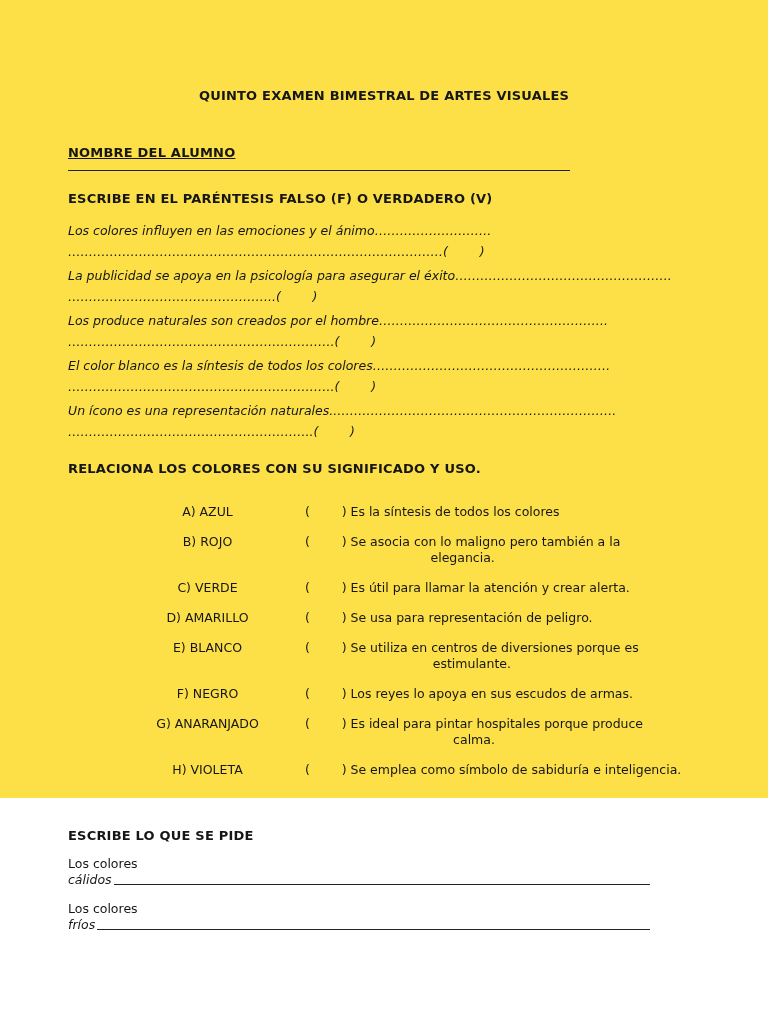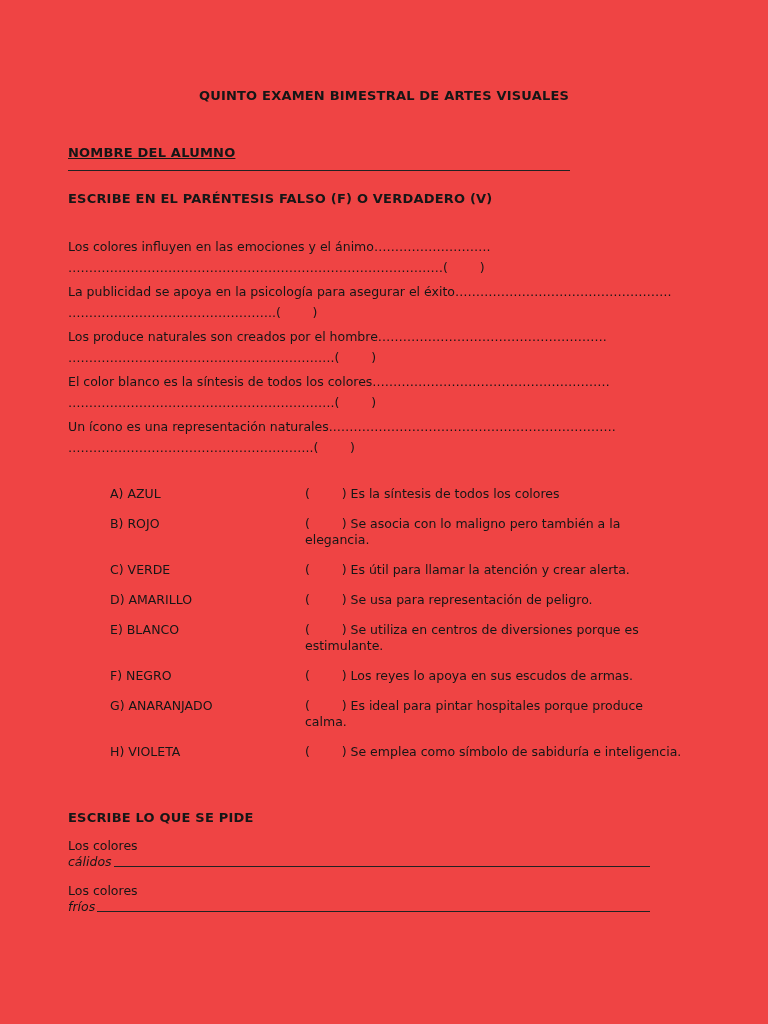--- a/index.html
+++ b/index.html
@@ -18,9 +18,9 @@
   .page {
     box-sizing: border-box;
     width: 768px;
-    height: 1024px;
+    height: 798px;
     padding: 88px 68px 0 68px;
-    background: #ef4444;
+    background: #fde047;
   }
   .doc-title {
     margin: 0;

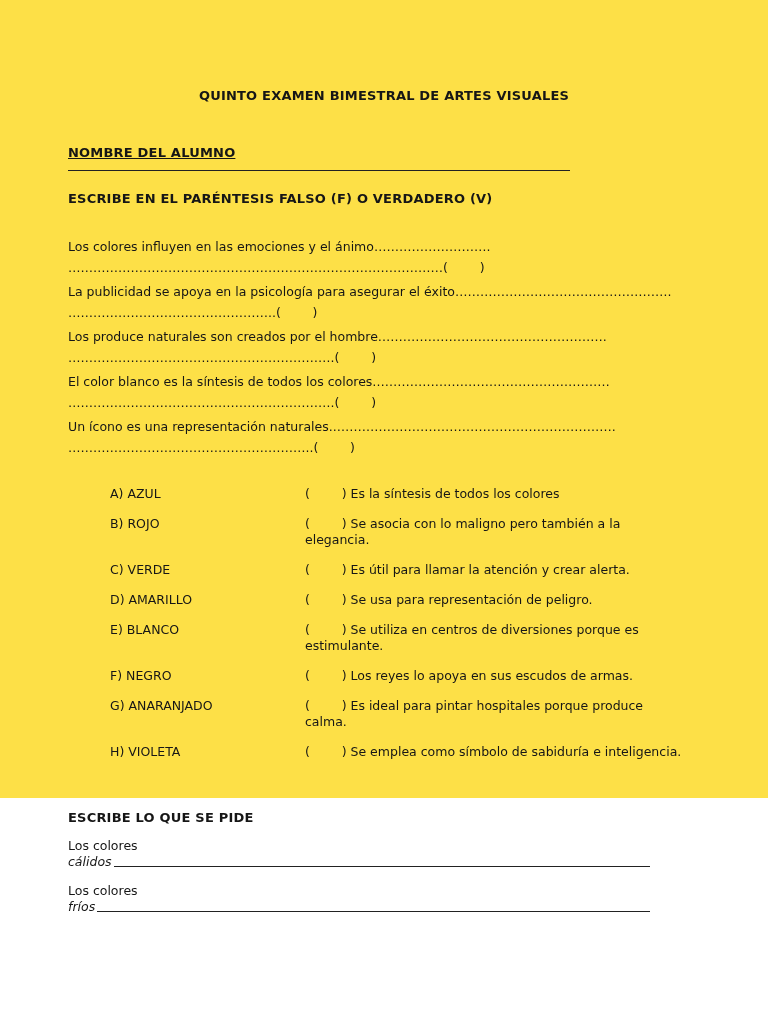--- a/index.html
+++ b/index.html
@@ -42,7 +42,7 @@
     margin-top: 10px;
   }
   .tf-heading { margin-top: 20px; }
-  .tf-list { margin-top: 30px; }
+  .tf-list { margin-top: 14px; font-style: italic; }
   .tf-question {
     white-space: pre-wrap;
     line-height: 21px;

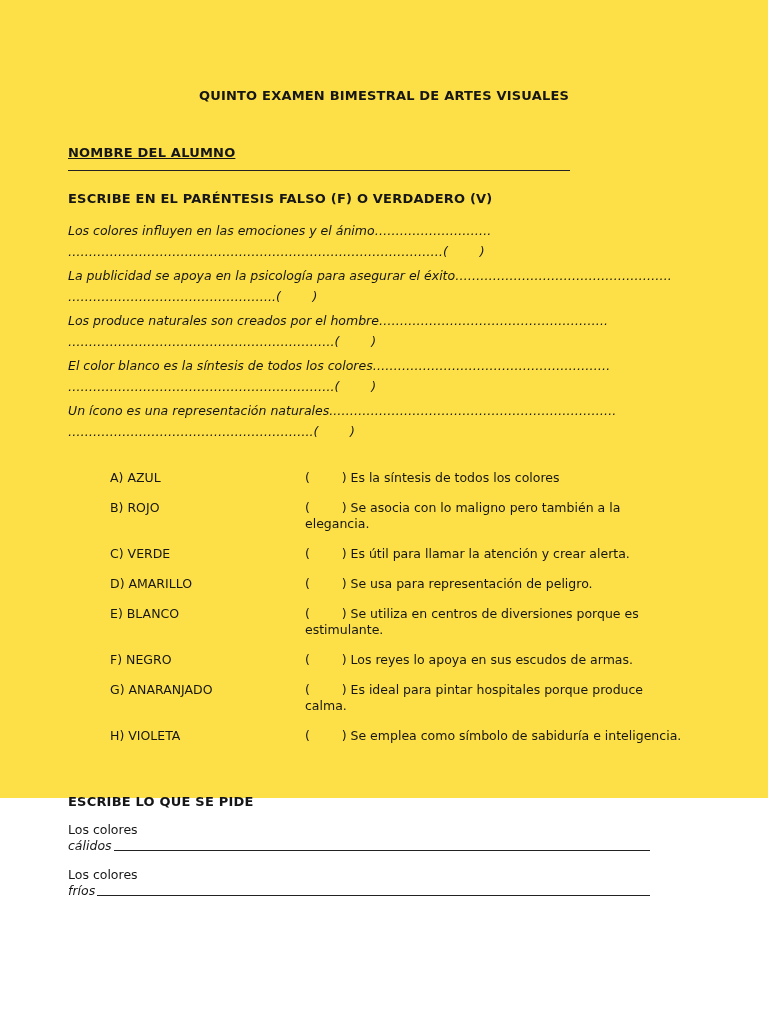--- a/index.html
+++ b/index.html
@@ -108,6 +108,7 @@
 …………………………………………………..(        )</p>
   </div>
 
+  <h2 class="bold-heading match-heading">RELACIONA LOS COLORES CON SU SIGNIFICADO Y USO.</h2>
 
   <div class="match-list">
     <div class="match-row">

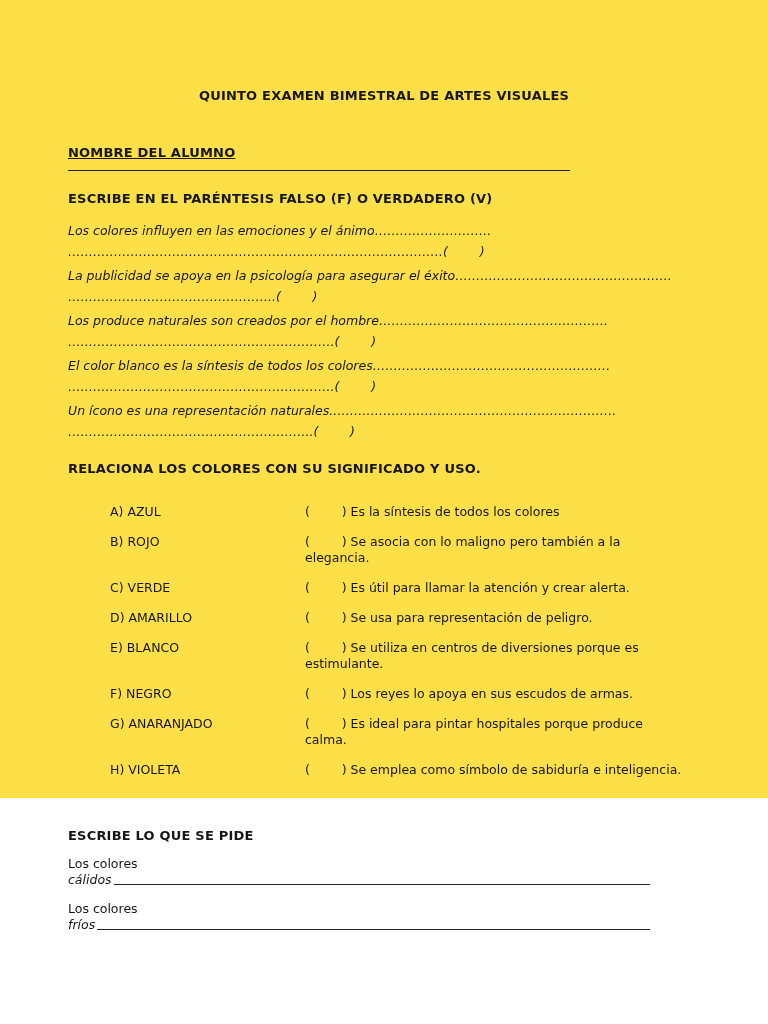--- a/index.html
+++ b/index.html
@@ -52,6 +52,7 @@
   .match-list {
     margin-top: 28px;
     margin-left: 42px;
+    text-align: center;
   }
   .match-row {
     display: flex;

